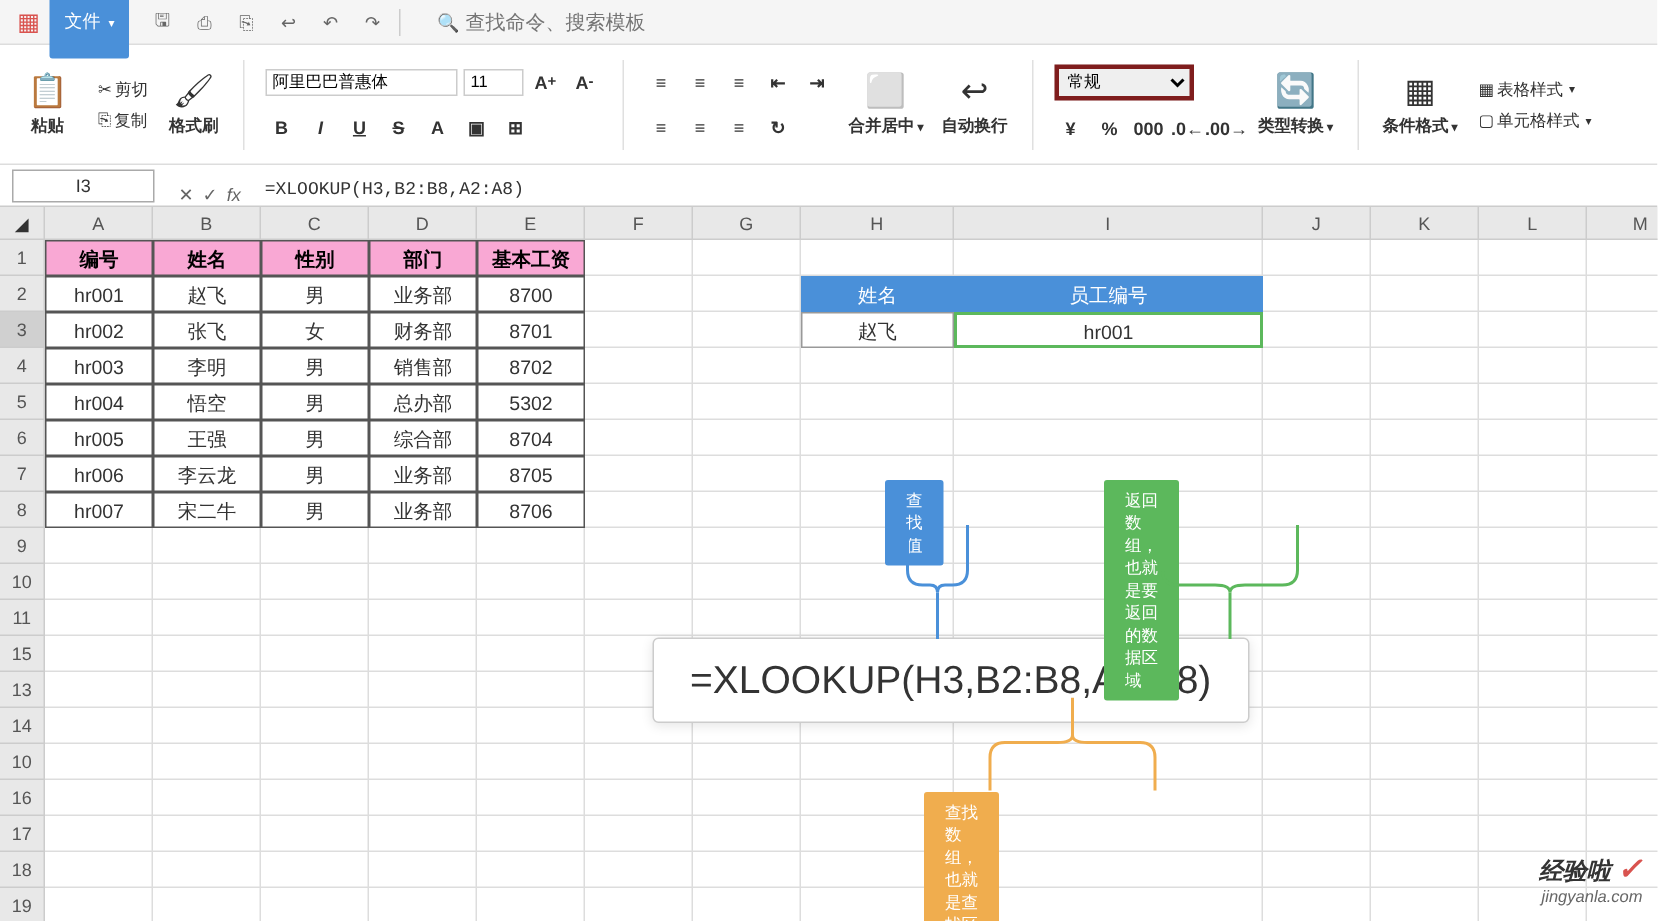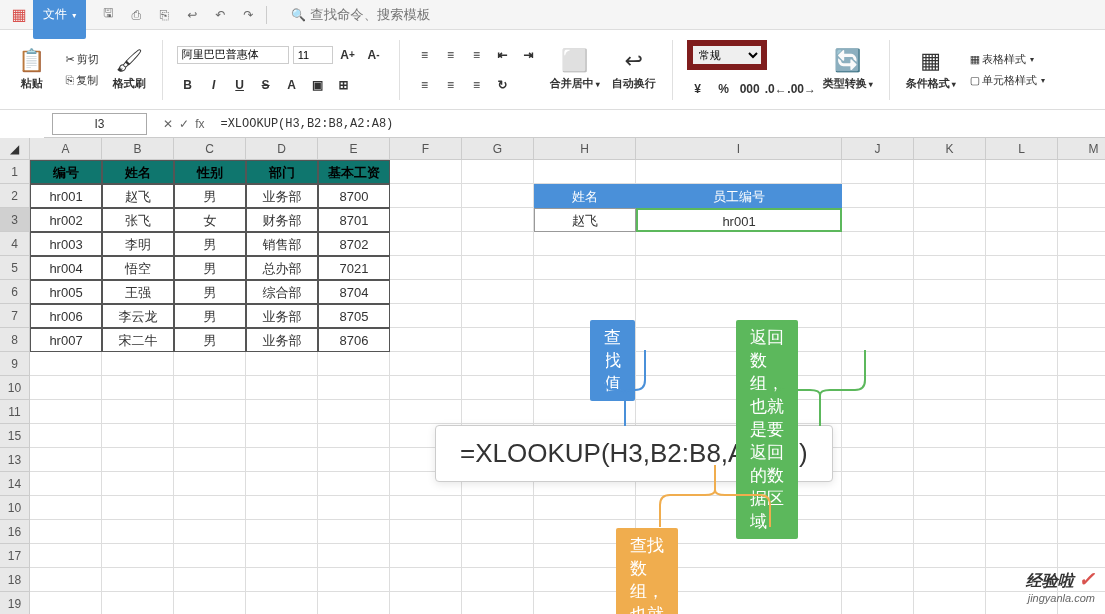--- a/index.html
+++ b/index.html
@@ -25,7 +25,7 @@
     .ribbon-row { display: flex; align-items: center; gap: 4px; margin: 2px 0; }
     .ribbon-btn-small { padding: 2px 4px; cursor: pointer; display: flex; align-items: center; gap: 2px; font-size: 11px; }
     .ribbon-divider { width: 1px; height: 60px; background: #e0e0e0; margin: 0 6px; }
-    .font-select { border: 1px solid #ccc; padding: 2px 4px; font-size: 11px; width: 112px; }
+    .font-select { border: 1px solid #ccc; padding: 2px 4px; font-size: 11px; width: 128px; }
     .font-size-select { border: 1px solid #ccc; padding: 2px 4px; font-size: 11px; width: 40px; }
     .format-btn { width: 22px; height: 22px; display: flex; align-items: center; justify-content: center; cursor: pointer; font-weight: bold; }
     .dropdown-arrow { font-size: 8px; margin-left: 2px; }

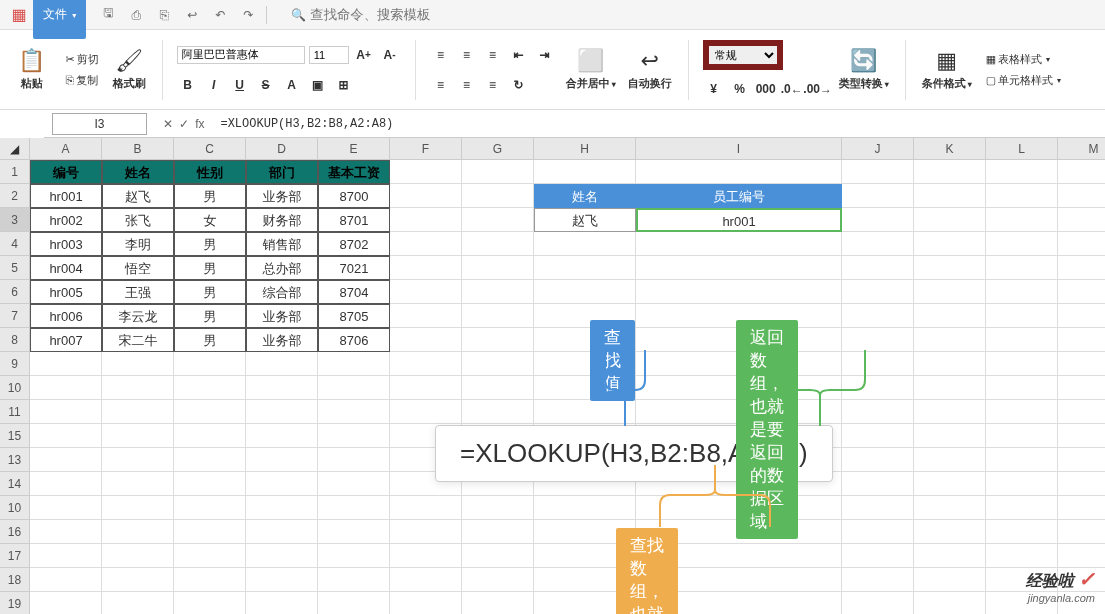--- a/index.html
+++ b/index.html
@@ -153,7 +153,7 @@
   <div class="ribbon-divider"></div>
   <div style="display:flex;flex-direction:column;gap:4px;">
     <div class="ribbon-row">
-      <select style="border:6px solid #7f1d1d;padding:2px;width:80px;font-size:11px;"><option>常规</option></select>
+      <select style="border:3px solid #7f1d1d;padding:2px;width:93px;font-size:11px;"><option>常规</option></select>
     </div>
     <div class="ribbon-row">
       <span class="format-btn">¥</span>

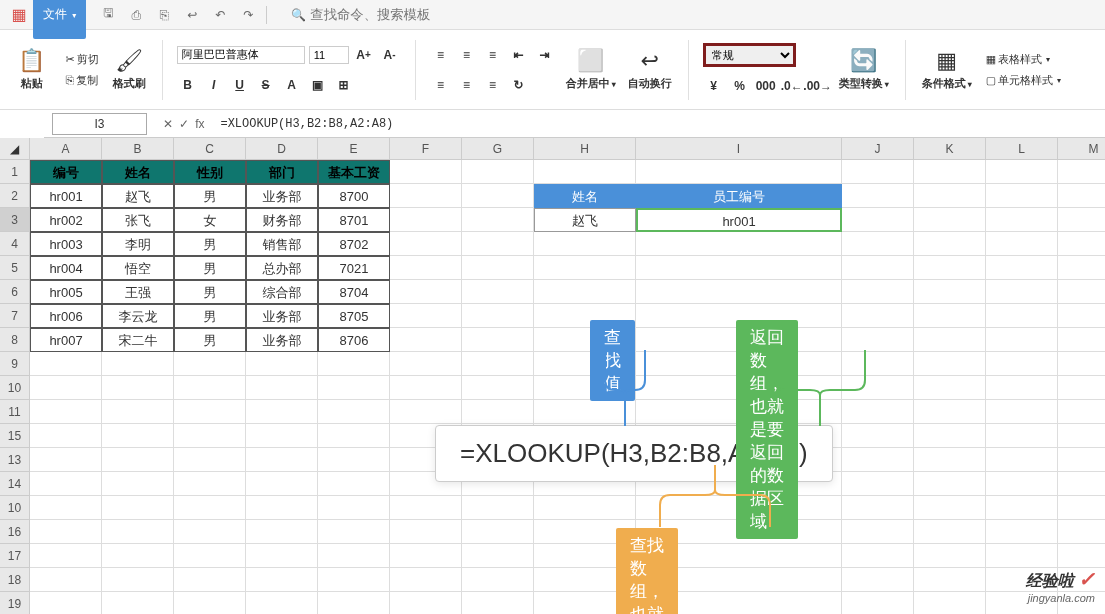--- a/index.html
+++ b/index.html
@@ -31,7 +31,7 @@
     .dropdown-arrow { font-size: 8px; margin-left: 2px; }
     
     
-    .formula-bar { height: 28px; display: flex; align-items: center; border-bottom: 1px solid #ccc; background: #fff; margin-left: 44px; }
+    .formula-bar { height: 28px; display: flex; align-items: flex-end; border-bottom: 1px solid #ccc; background: #fff; }
     .name-box { width: 95px; border: 1px solid #aaa; padding: 3px 8px; margin: 2px 8px; text-align: center; }
     .fx-controls { display: flex; align-items: center; gap: 6px; padding: 0 8px; }
     .fx-btn { cursor: pointer; color: #666; }

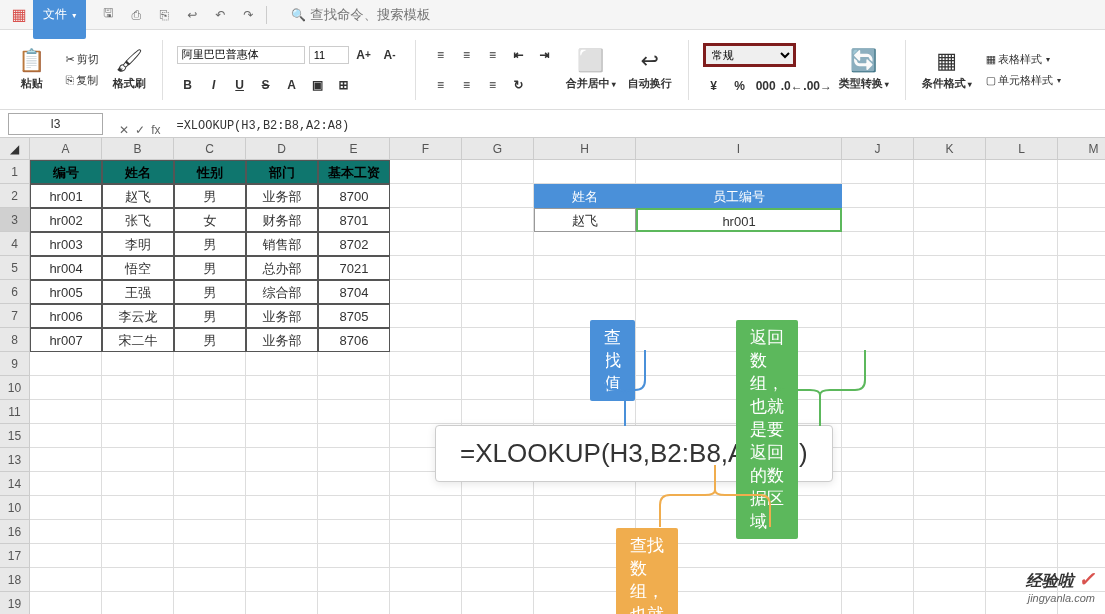--- a/index.html
+++ b/index.html
@@ -191,7 +191,7 @@
   <div class="fx-controls">
     <span class="fx-btn">✕</span>
     <span class="fx-btn">✓</span>
-    <span class="fx-btn" style="">fx</span>
+    <span class="fx-btn" style="font-style:italic;">fx</span>
   </div>
   <div class="formula-input">=XLOOKUP(H3,B2:B8,A2:A8)</div>
 </div>

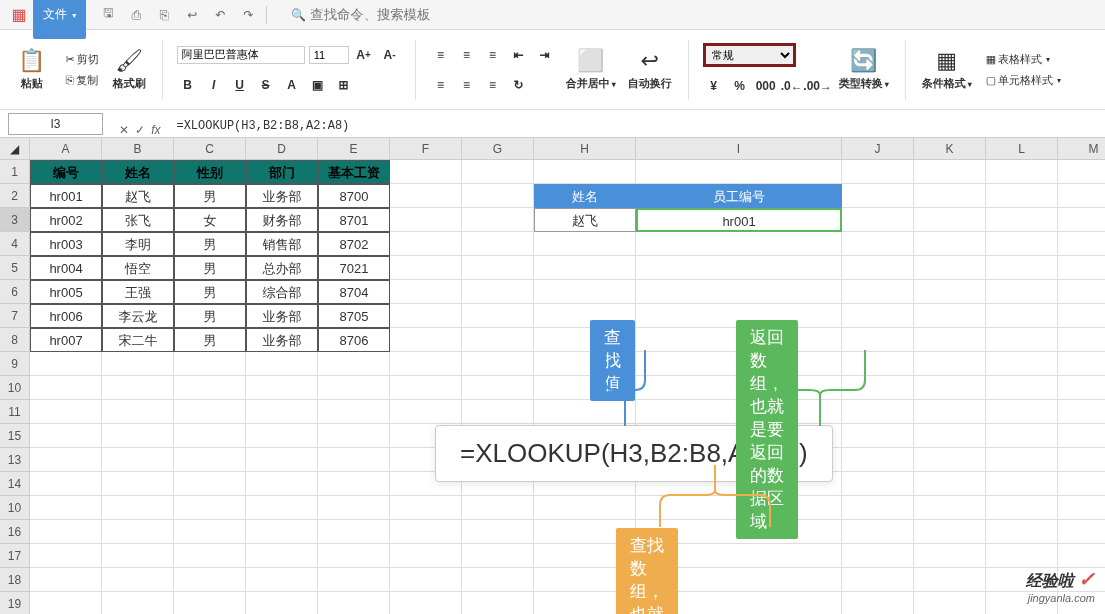--- a/index.html
+++ b/index.html
@@ -48,7 +48,7 @@
     .grid-wrapper { position: relative; }
     .grid { display: grid; }
     .cell { border-right: 1px solid #ddd; border-bottom: 1px solid #ddd; height: 24px; line-height: 24px; padding: 0 4px; text-align: center; font-size: 13px; overflow: hidden; }
-    .th-yellow { background: #0f766e; border: 1px solid #555; font-weight: bold; color: #000; }
+    .th-yellow { background: #f9a8d4; border: 1px solid #555; font-weight: bold; color: #000; }
     .td-border { border: 1px solid #555; }
     .th-blue { background: #4a90d9; color: #fff; border: 1px solid #4a90d9; }
     .td-green-border { border: 2px solid #5cb85c; }

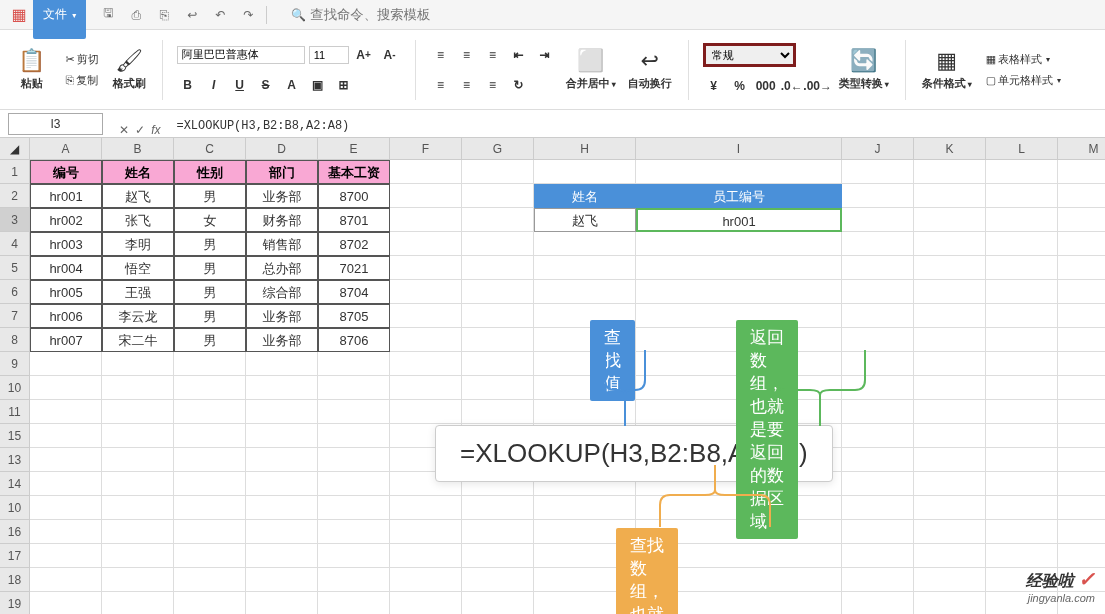--- a/index.html
+++ b/index.html
@@ -296,7 +296,7 @@
             <div class="cell td-border">悟空</div>
             <div class="cell td-border">男</div>
             <div class="cell td-border">总办部</div>
-            <div class="cell td-border">7021</div>
+            <div class="cell td-border">5302</div>
             <div class="cell"></div>
             <div class="cell"></div>
             <div class="cell"></div>

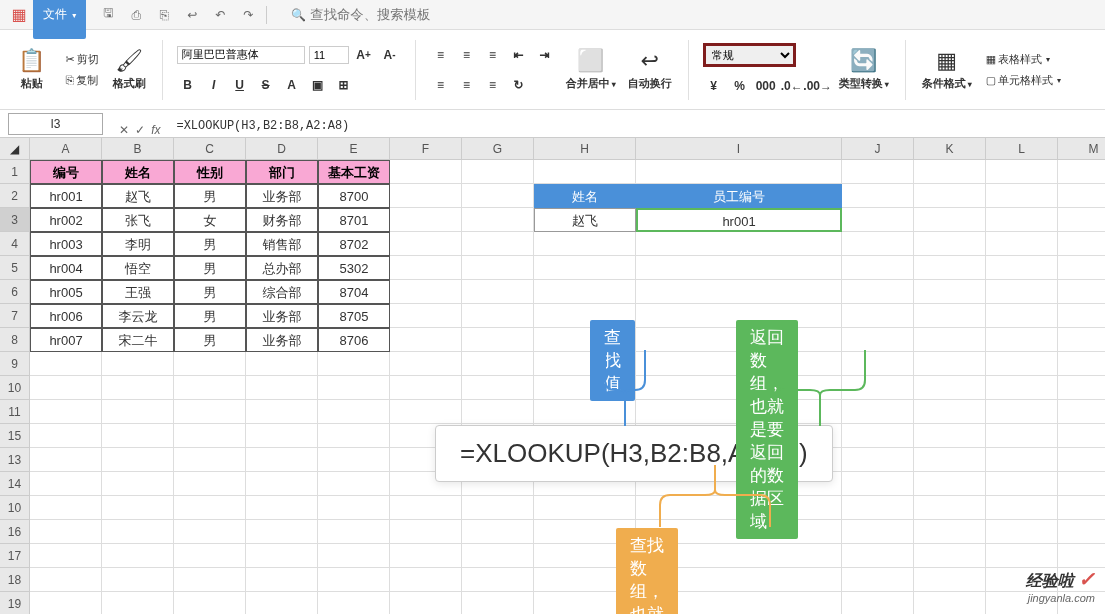--- a/index.html
+++ b/index.html
@@ -56,7 +56,7 @@
     
     .overlay { position: absolute; top: 0; left: 0; pointer-events: none; }
     .formula-display { position: absolute; background: #fff; border: 1px solid #ccc; box-shadow: 0 2px 8px rgba(0,0,0,0.1); padding: 12px 24px; font-size: 26px; font-family: Arial; border-radius: 4px; }
-    .anno-box { position: absolute; padding: 6px 14px; color: #fff; font-size: 17px; border-radius: 2px; }
+    .anno-box { position: absolute; padding: 6px 14px; color: #fff; font-size: 11px; border-radius: 2px; }
     .anno-blue { background: #4a90d9; }
     .anno-green { background: #5cb85c; margin-left: 26px; }
     .anno-orange { background: #f0ad4e; }

